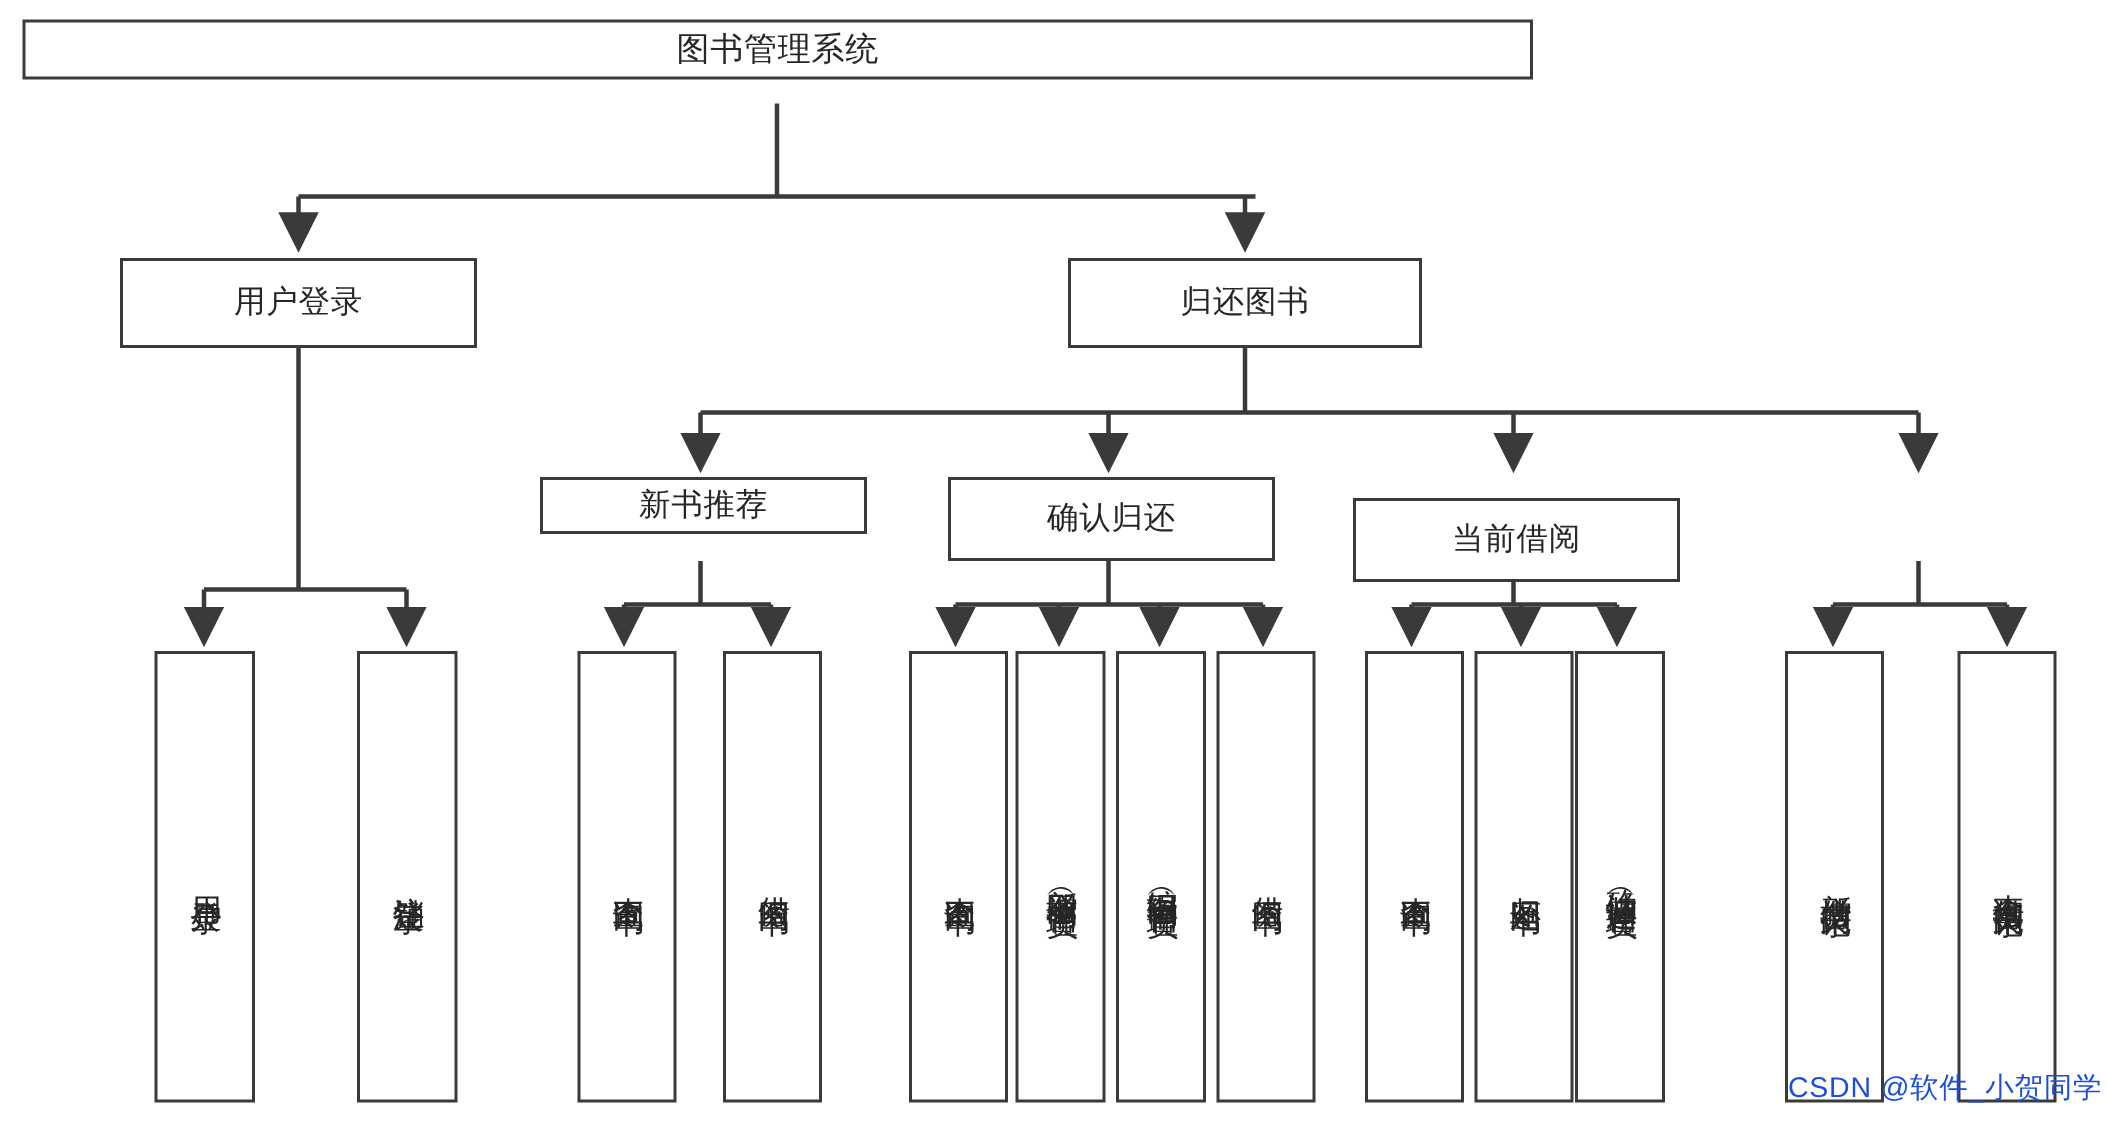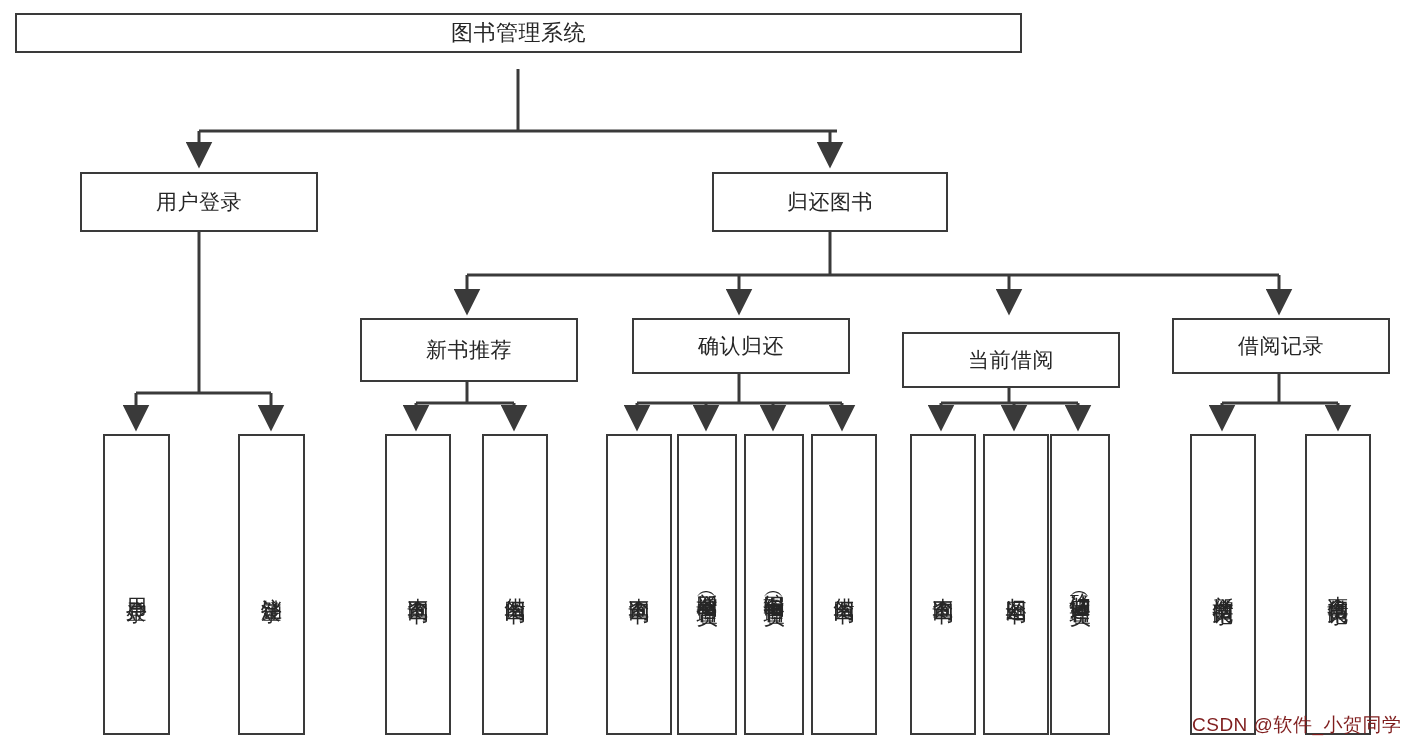--- a/index.html
+++ b/index.html
@@ -144,7 +144,7 @@
     <span class="label">归还图书</span>
   </div>
 
-  <div class="node horiz" style="left:360px; top:318px; width:218px; height:64px;">
+  <div class="node horiz" style="left:360px; top:318px; width:218px; height:38px;">
     <span class="label">新书推荐</span>
   </div>
   <div class="node horiz" style="left:632px; top:318px; width:218px; height:56px;">

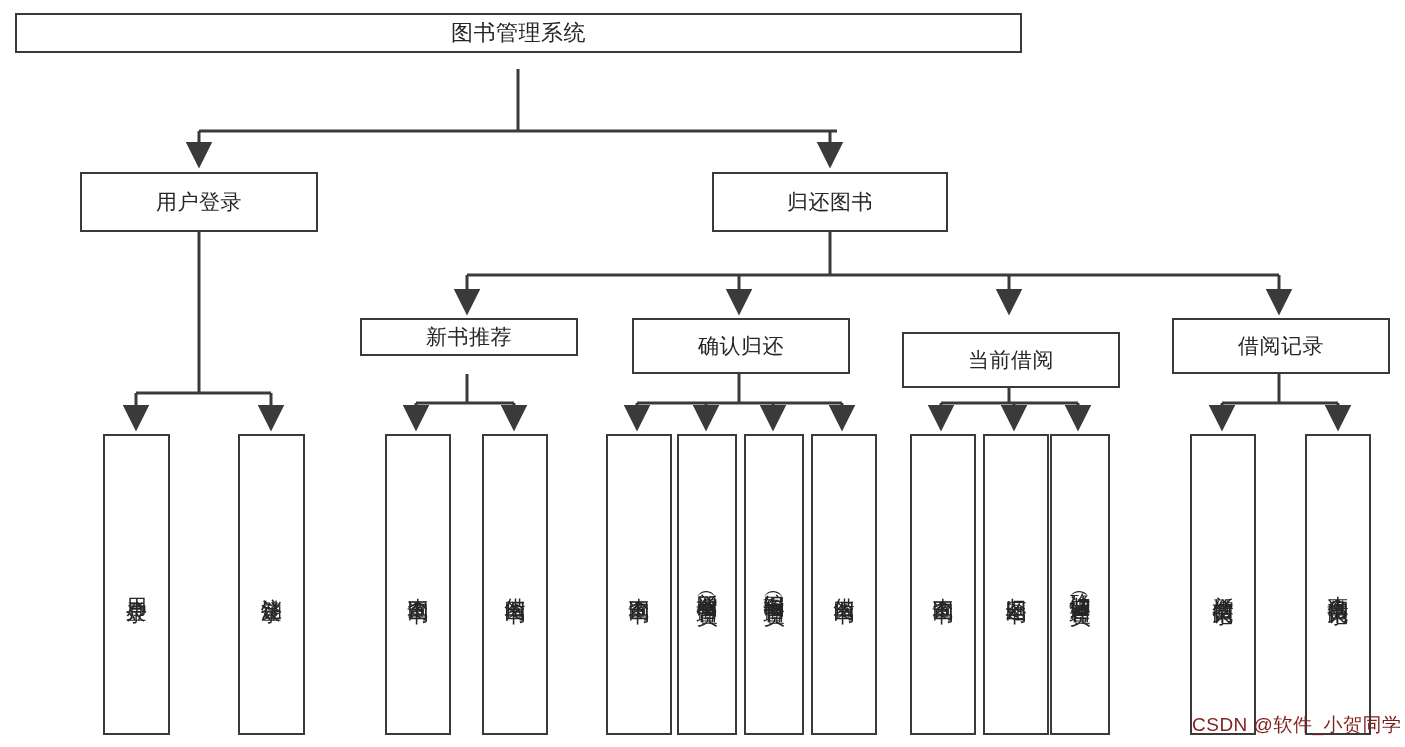--- a/index.html
+++ b/index.html
@@ -153,9 +153,6 @@
   <div class="node horiz" style="left:902px; top:332px; width:218px; height:56px;">
     <span class="label">当前借阅</span>
   </div>
-  <div class="node horiz" style="left:1172px; top:318px; width:218px; height:56px;">
-    <span class="label">借阅记录</span>
-  </div>
 
   <div class="node vert" style="left:103px; top:434px; width:67px; height:301px;">
     <span class="label">用户登录</span>

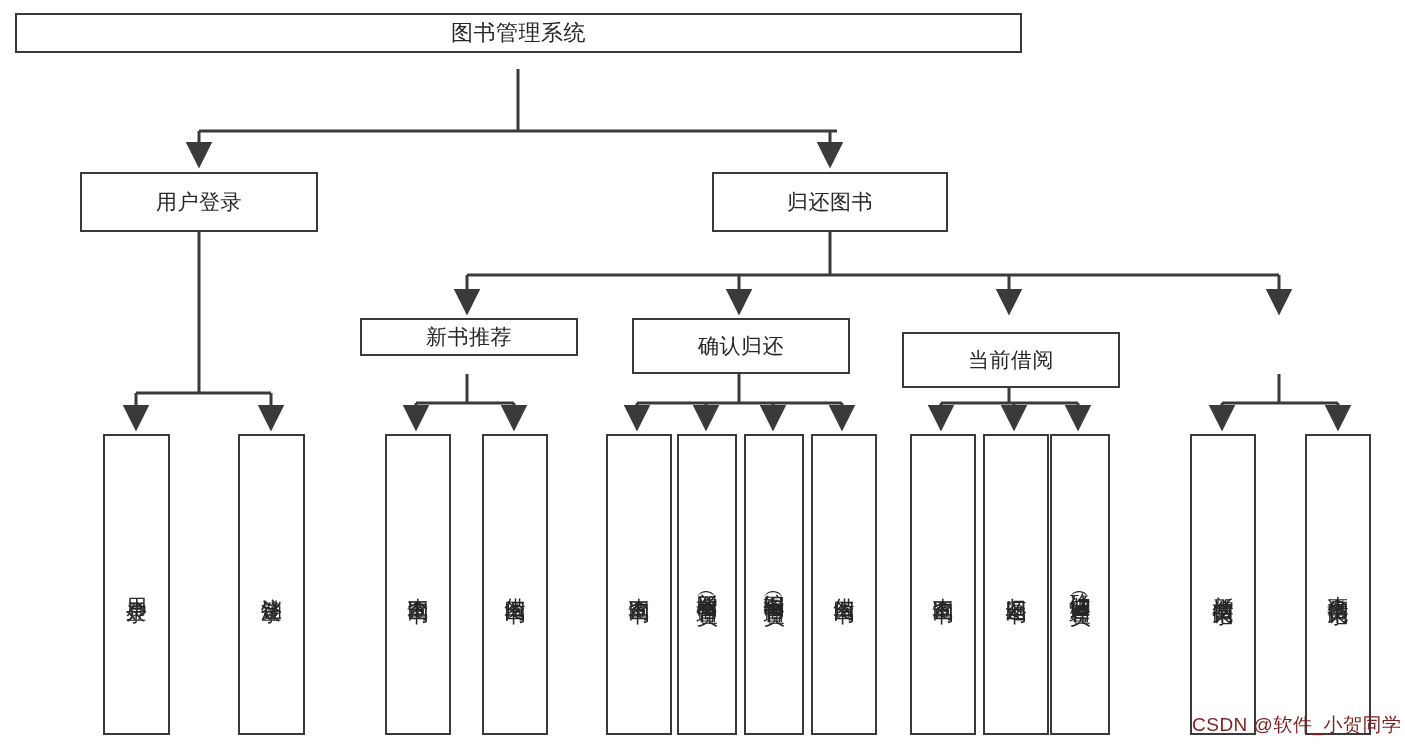--- a/index.html
+++ b/index.html
@@ -59,7 +59,7 @@
   }
   .watermark {
     position: absolute;
-    color: #7f1d1d;
+    color: #1d4ed8;
     font-size: 19px;
     white-space: nowrap;
     letter-spacing: 0.5px;

